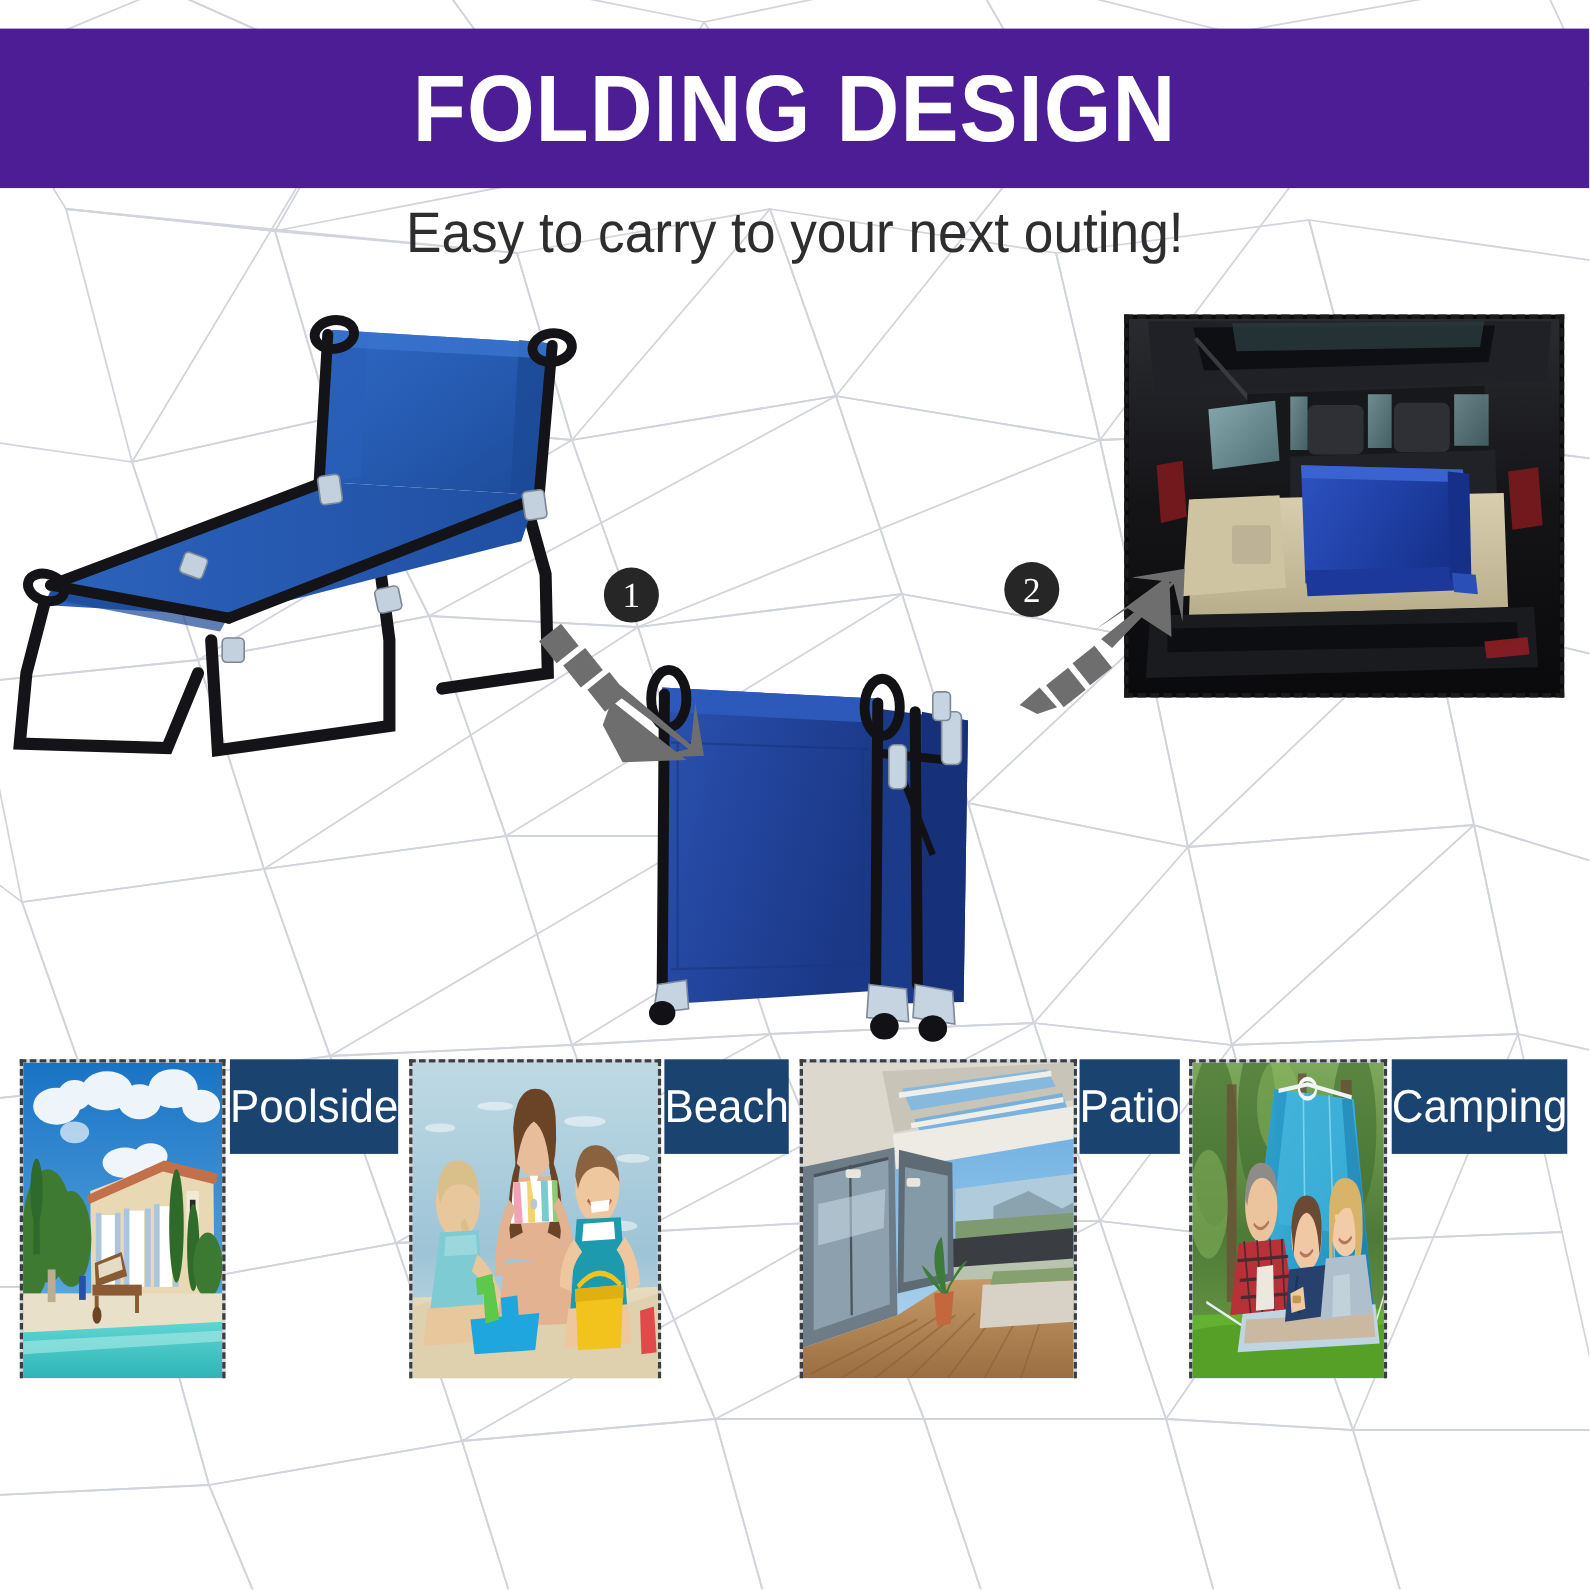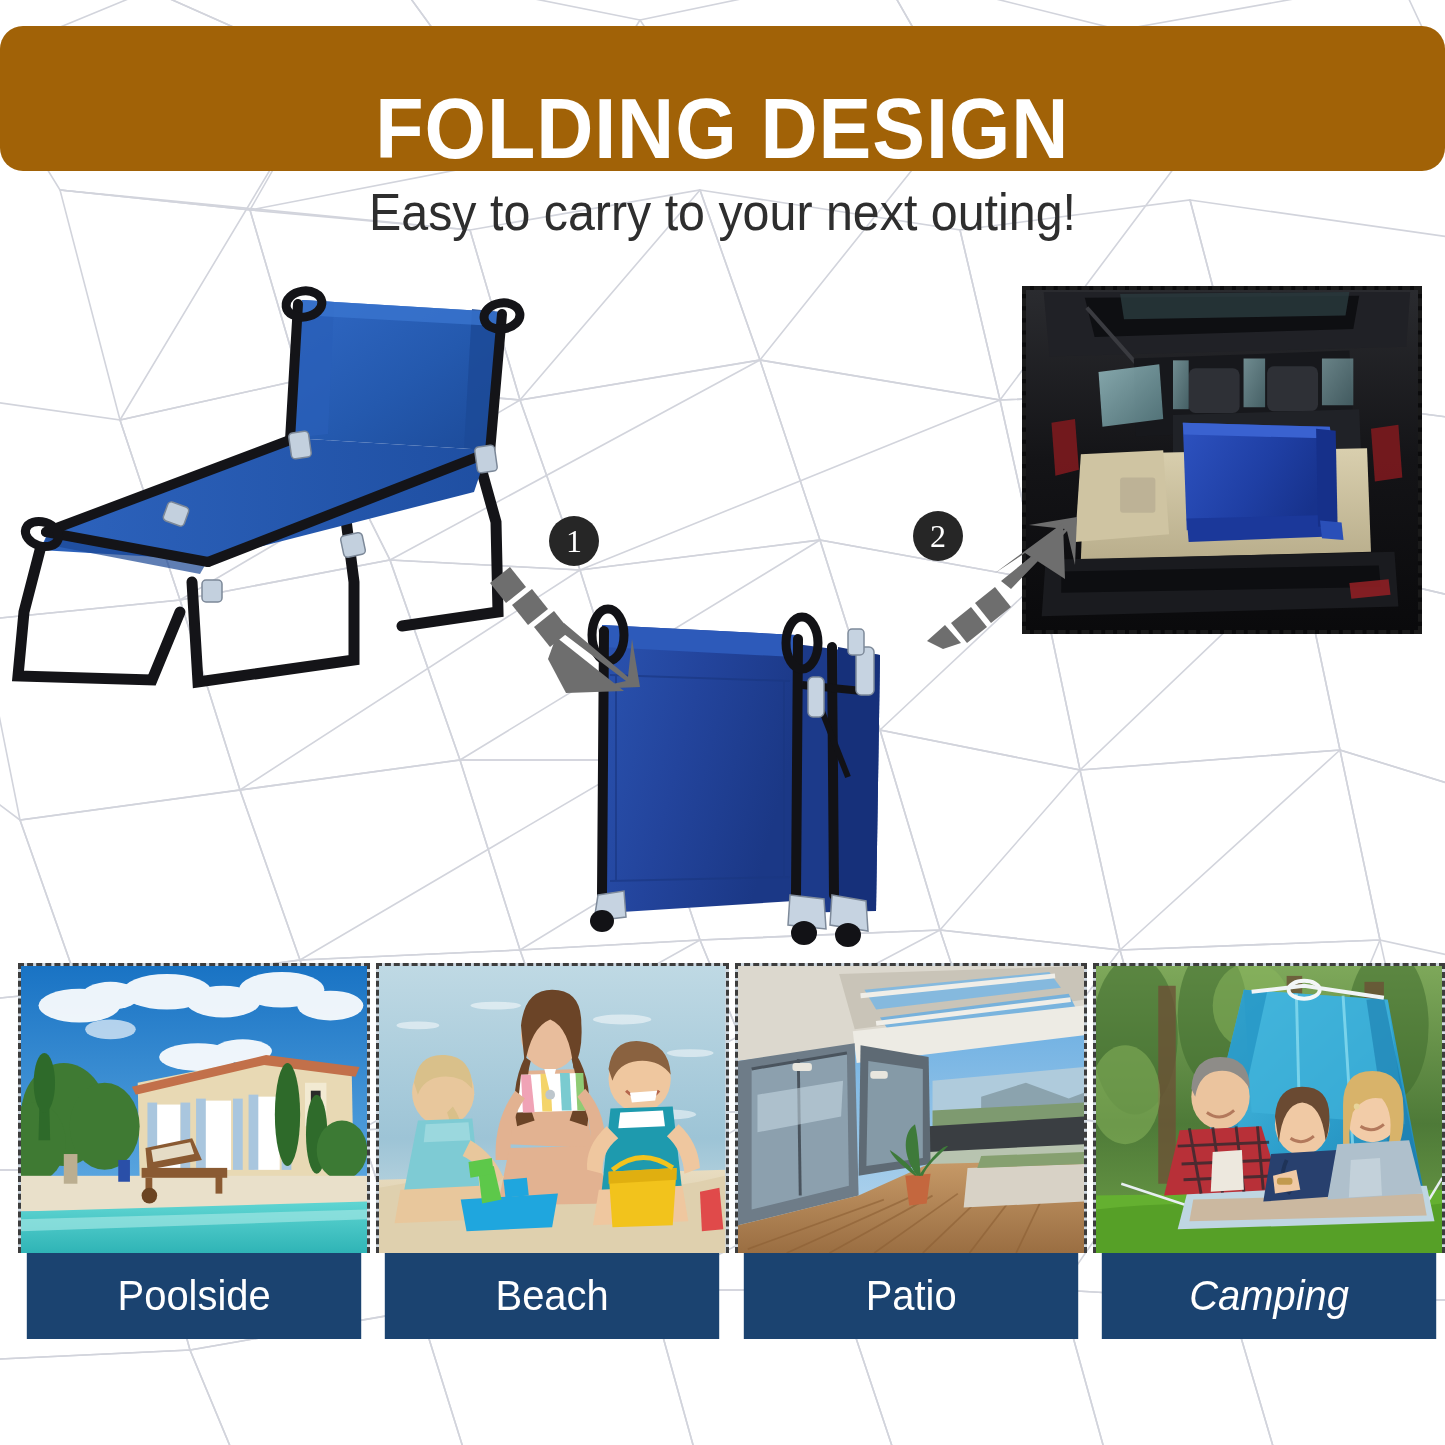--- a/index.html
+++ b/index.html
@@ -37,12 +37,11 @@
     top: 26px;
     width: 1445px;
     height: 145px;
-    background: #a16207;
+    background: #4c1d95;
     z-index: 5;
     display: flex;
-    align-items: flex-end;
+    align-items: center;
     justify-content: center;
-    border-radius: 23px;
   }
   #banner-title {
     color: #ffffff;

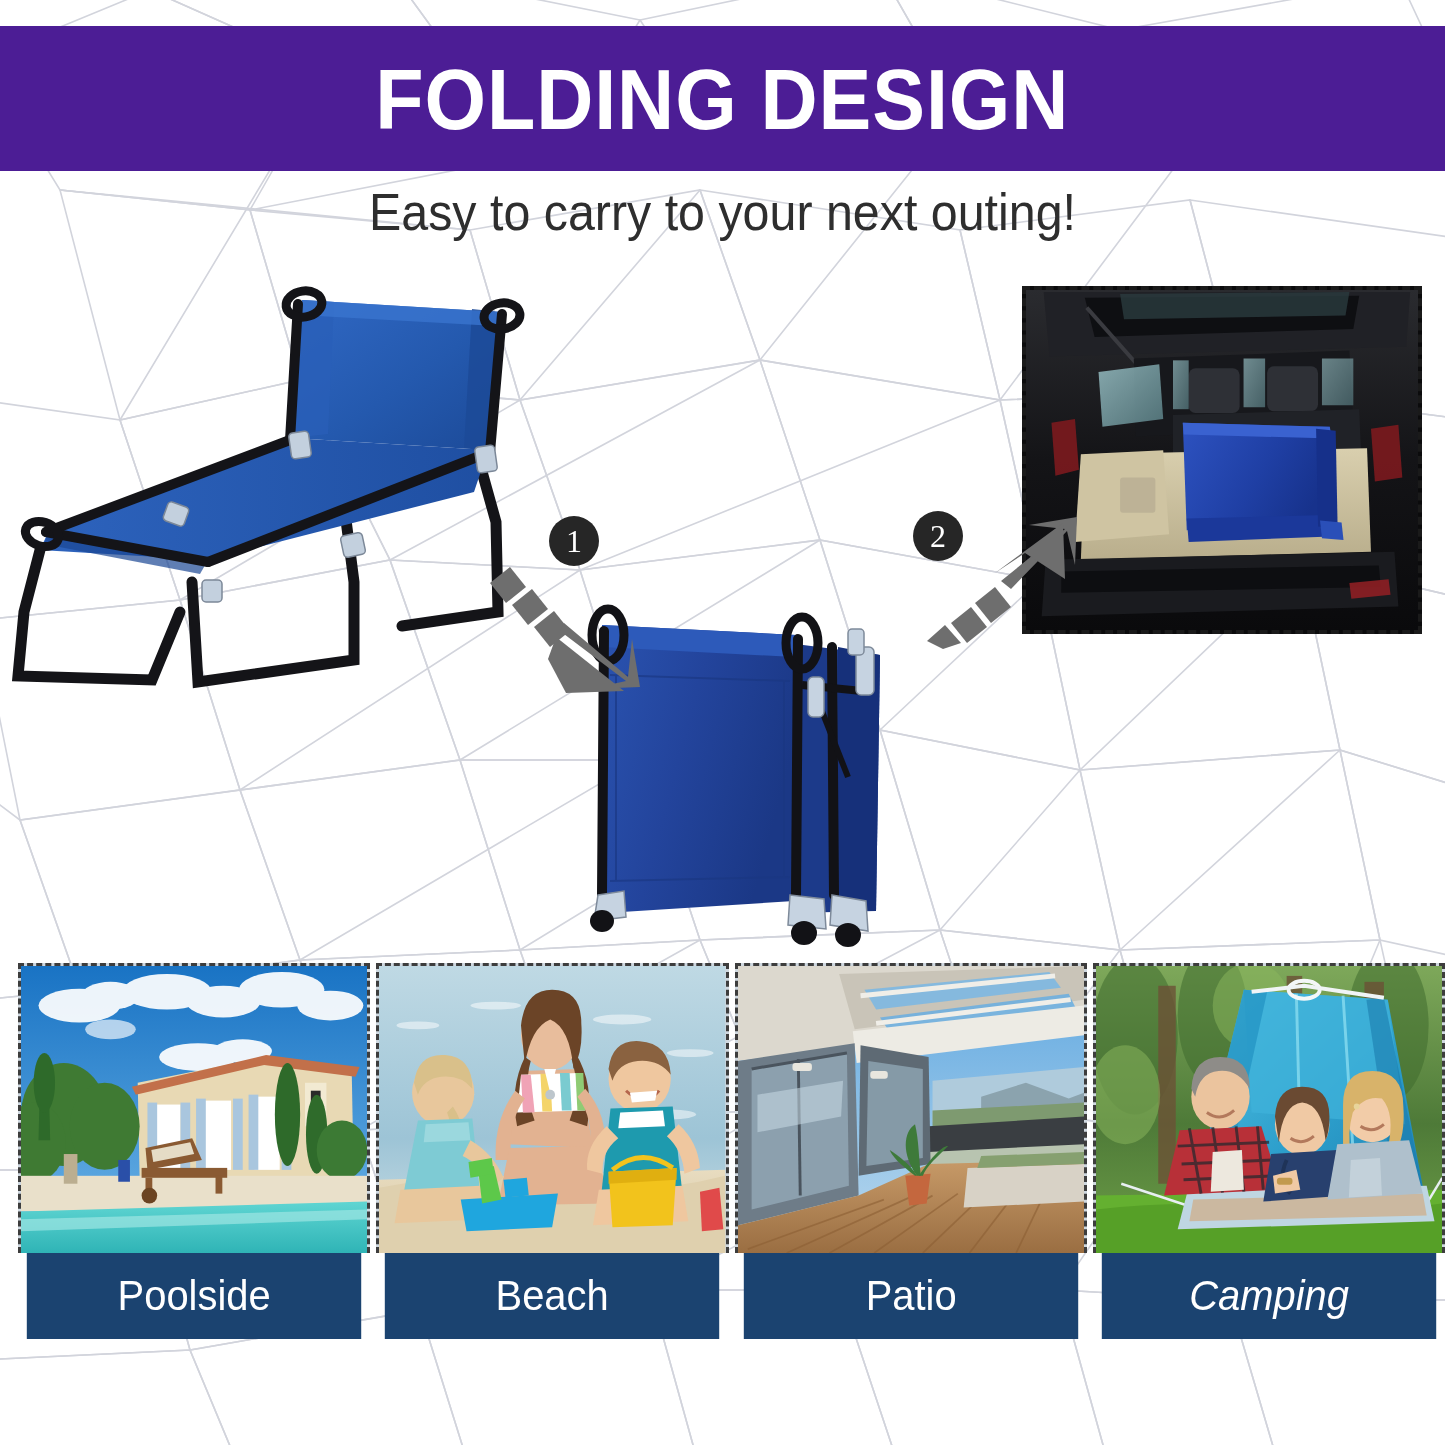--- a/index.html
+++ b/index.html
@@ -125,7 +125,8 @@
     width: 356px;
     margin-right: 6px;
     display: flex;
-    flex-direction: column;
+    flex-direction: row;
+    justify-content: flex-end;
   }
   .scene-card:nth-child(1) { margin-left: 18px; }
   .scene-card:last-child { margin-right: 0; font-style: italic; }

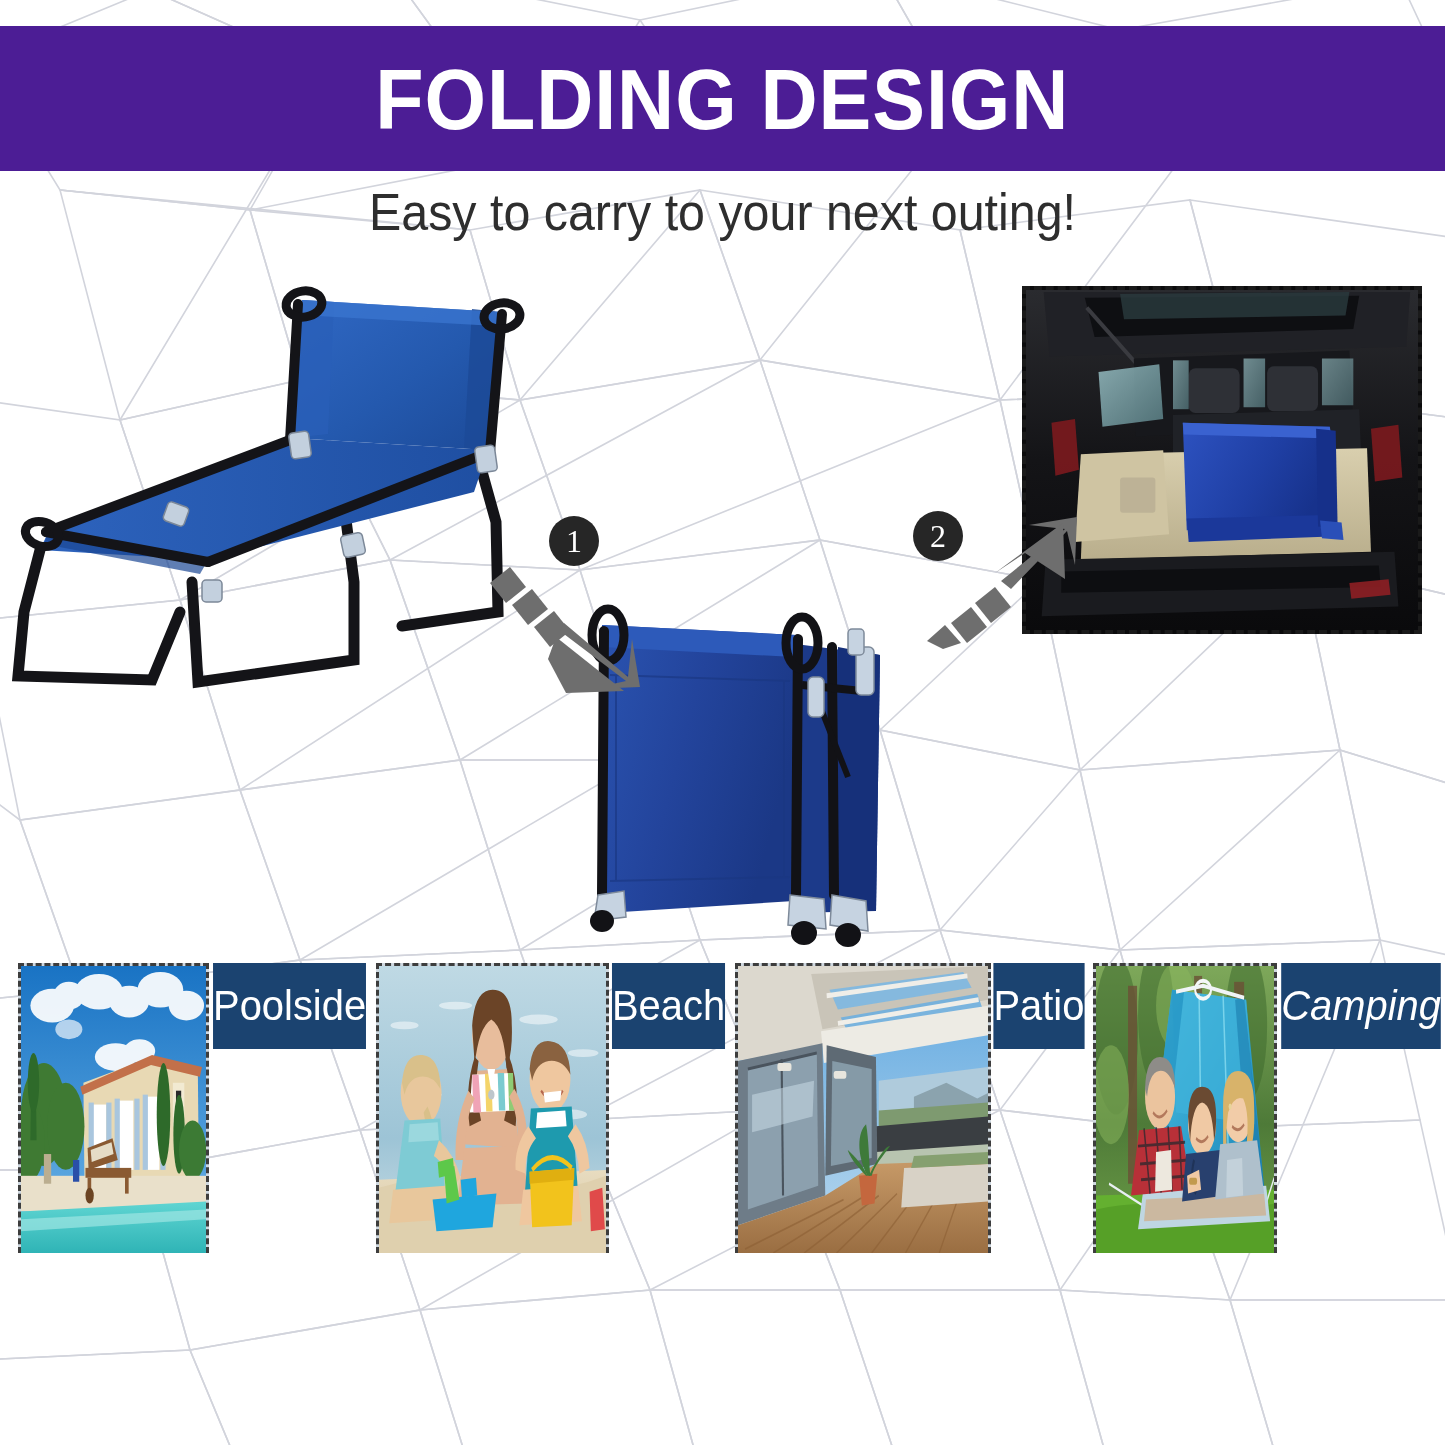--- a/index.html
+++ b/index.html
@@ -129,7 +129,7 @@
     justify-content: flex-end;
   }
   .scene-card:nth-child(1) { margin-left: 18px; }
-  .scene-card:last-child { margin-right: 0; font-style: italic; }
+  .scene-card:last-child { margin-right: 16px; }
 
   .scene-photo {
     position: relative;

